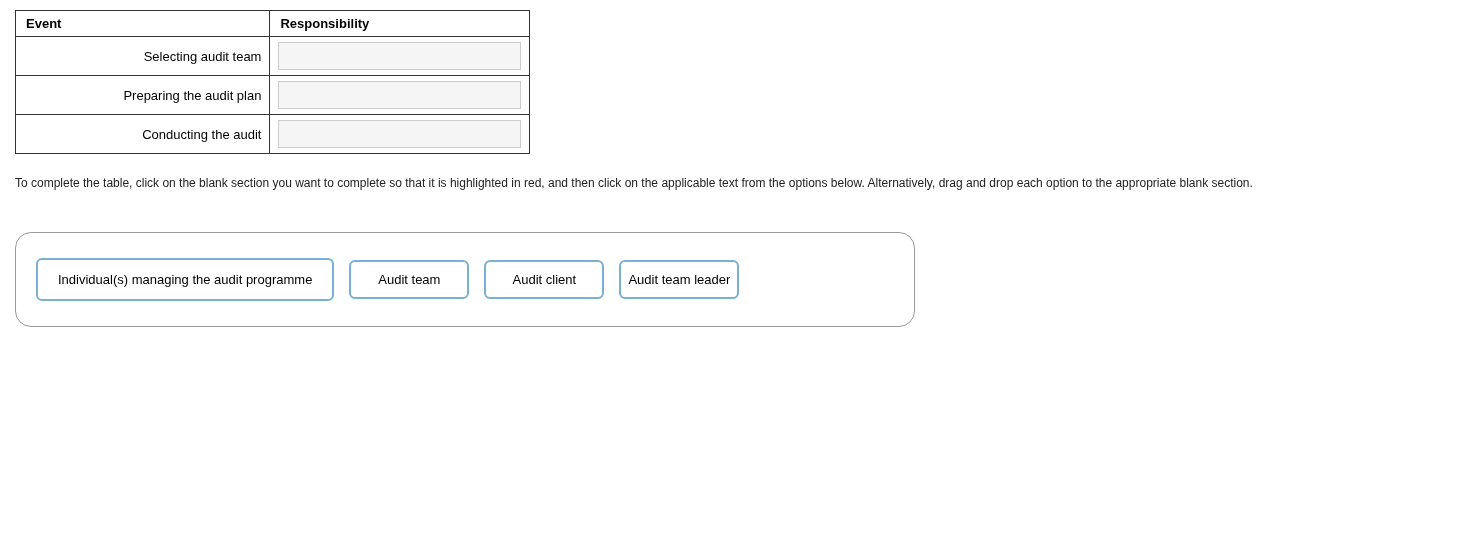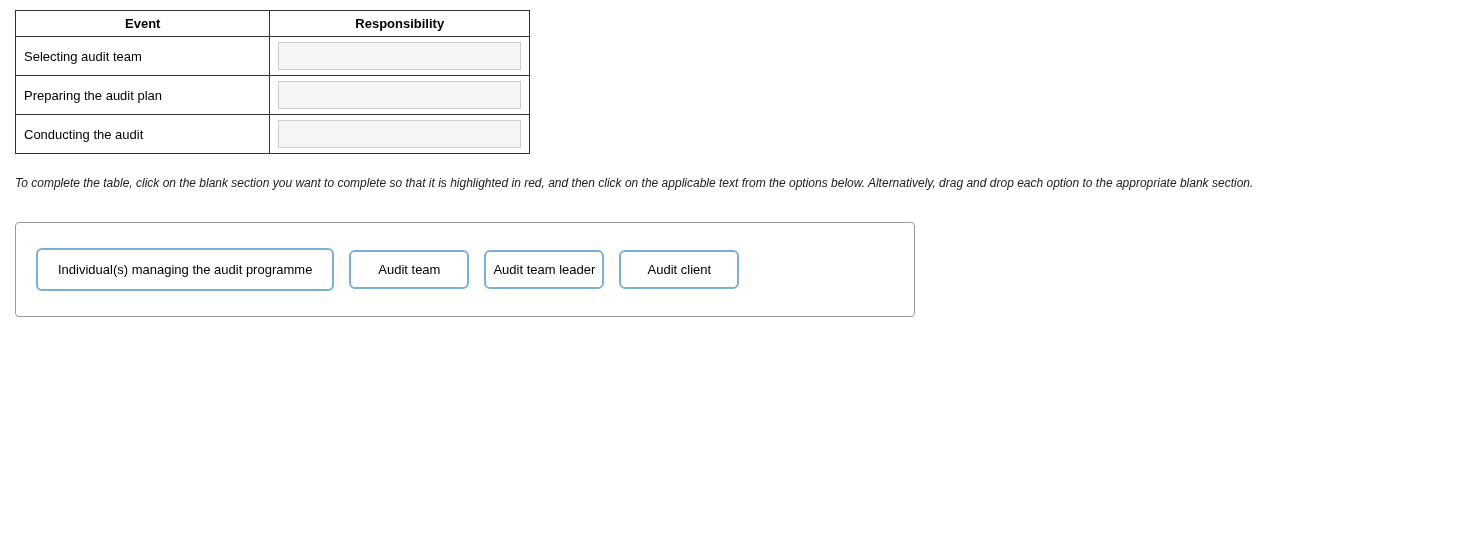--- a/index.html
+++ b/index.html
@@ -51,7 +51,7 @@
     .audit-table th {
       border: 1px solid #333;
       padding: 5px 10px;
-      text-align: center;
+      text-align: left;
       font-weight: bold;
       background-color: #fff;
       font-size: 13px;

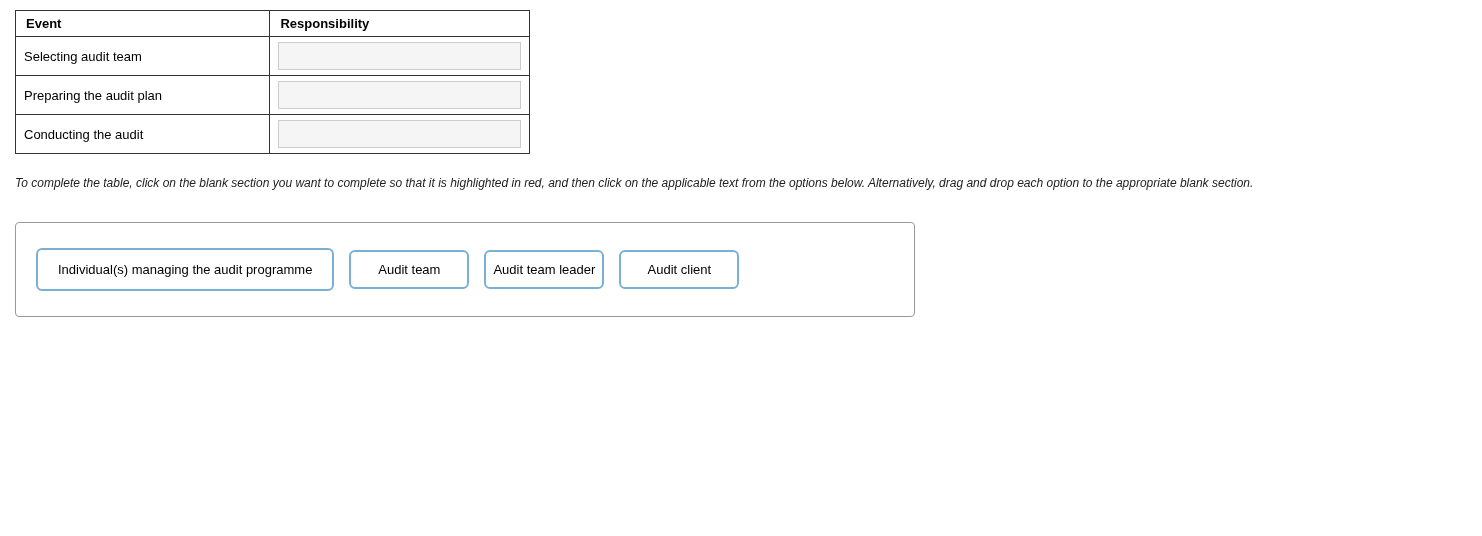--- a/index.html
+++ b/index.html
@@ -66,7 +66,7 @@
 
     .audit-table td.event-cell {
       width: 255px;
-      text-align: left;
+      text-align: right;
     }
 
     .audit-table td.responsibility-cell {

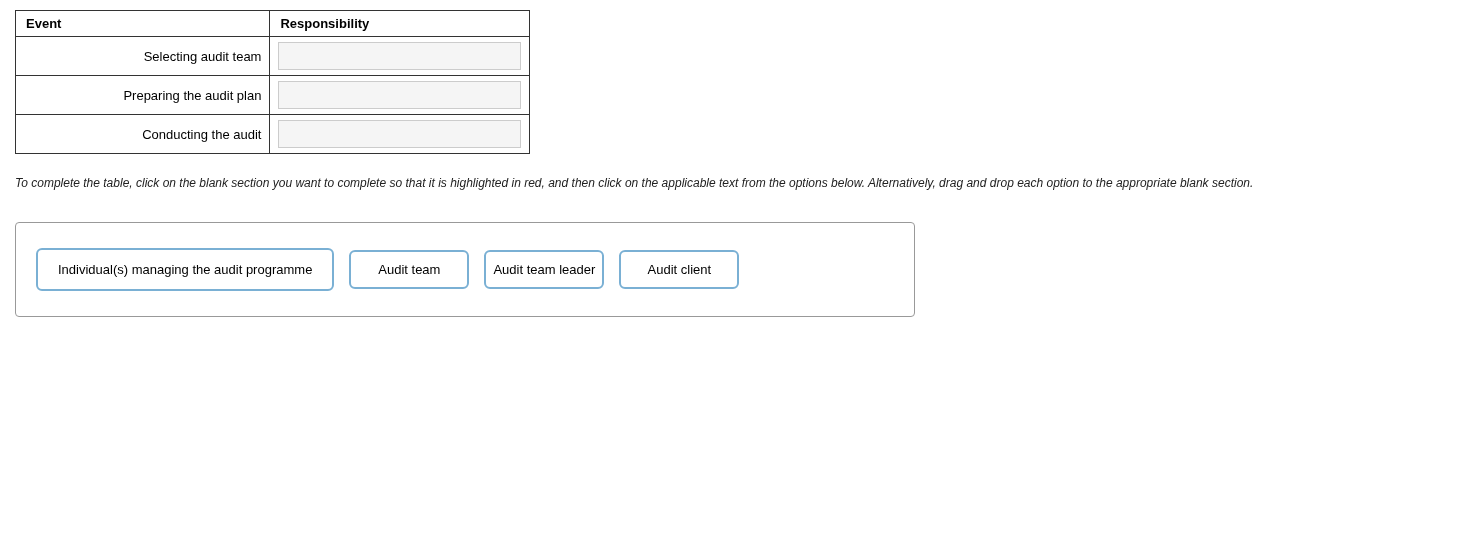--- a/index.html
+++ b/index.html
@@ -83,11 +83,10 @@
 
     
     .instructions {
-      font-style: italic;
       font-size: 12px;
       max-width: 1400px;
       line-height: 1.5;
-      margin-bottom: 30px;
+      margin-bottom: 40px;
       color: #222;
     }
 

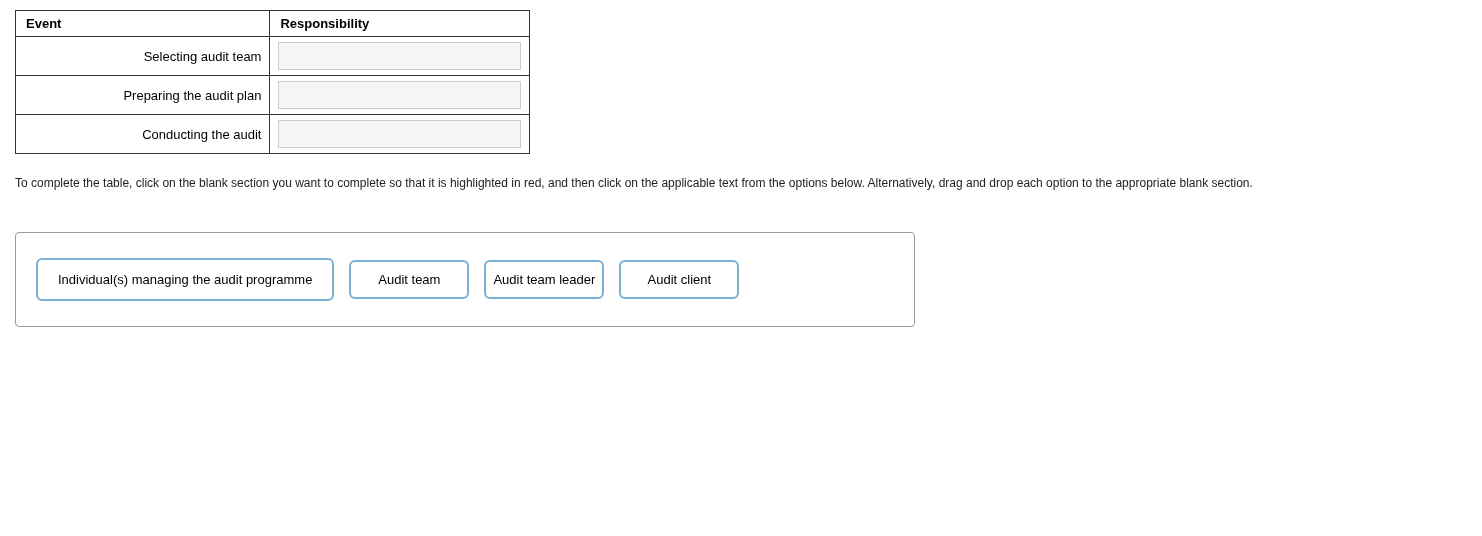--- a/index.html
+++ b/index.html
@@ -93,7 +93,7 @@
     
     .options-container {
       border: 1px solid #999;
-      border-radius: 4px;
+      border-radius: 16px;
       padding: 25px 20px;
       width: 900px;
       display: flex;

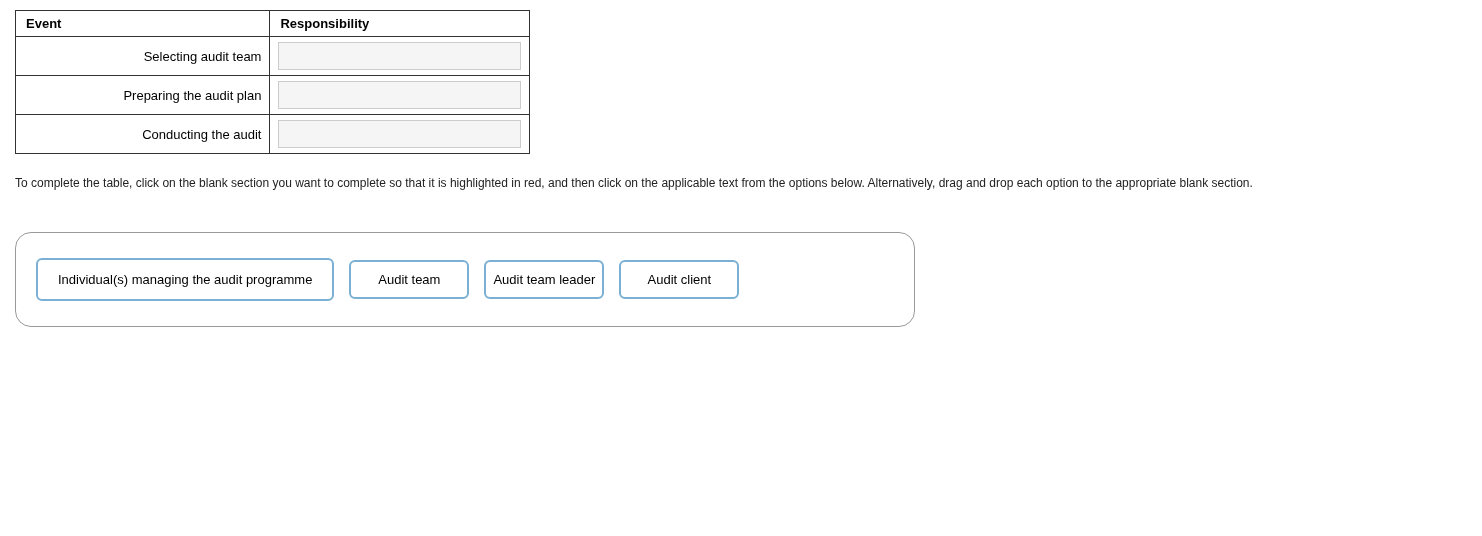--- a/index.html
+++ b/index.html
@@ -161,8 +161,8 @@
   <div class="options-container">
     <button class="option-btn option-btn-wide">Individual(s) managing the audit programme</button>
     <button class="option-btn">Audit team</button>
+    <button class="option-btn">Audit client</button>
     <button class="option-btn">Audit team leader</button>
-    <button class="option-btn">Audit client</button>
   </div>
 
 </div>

